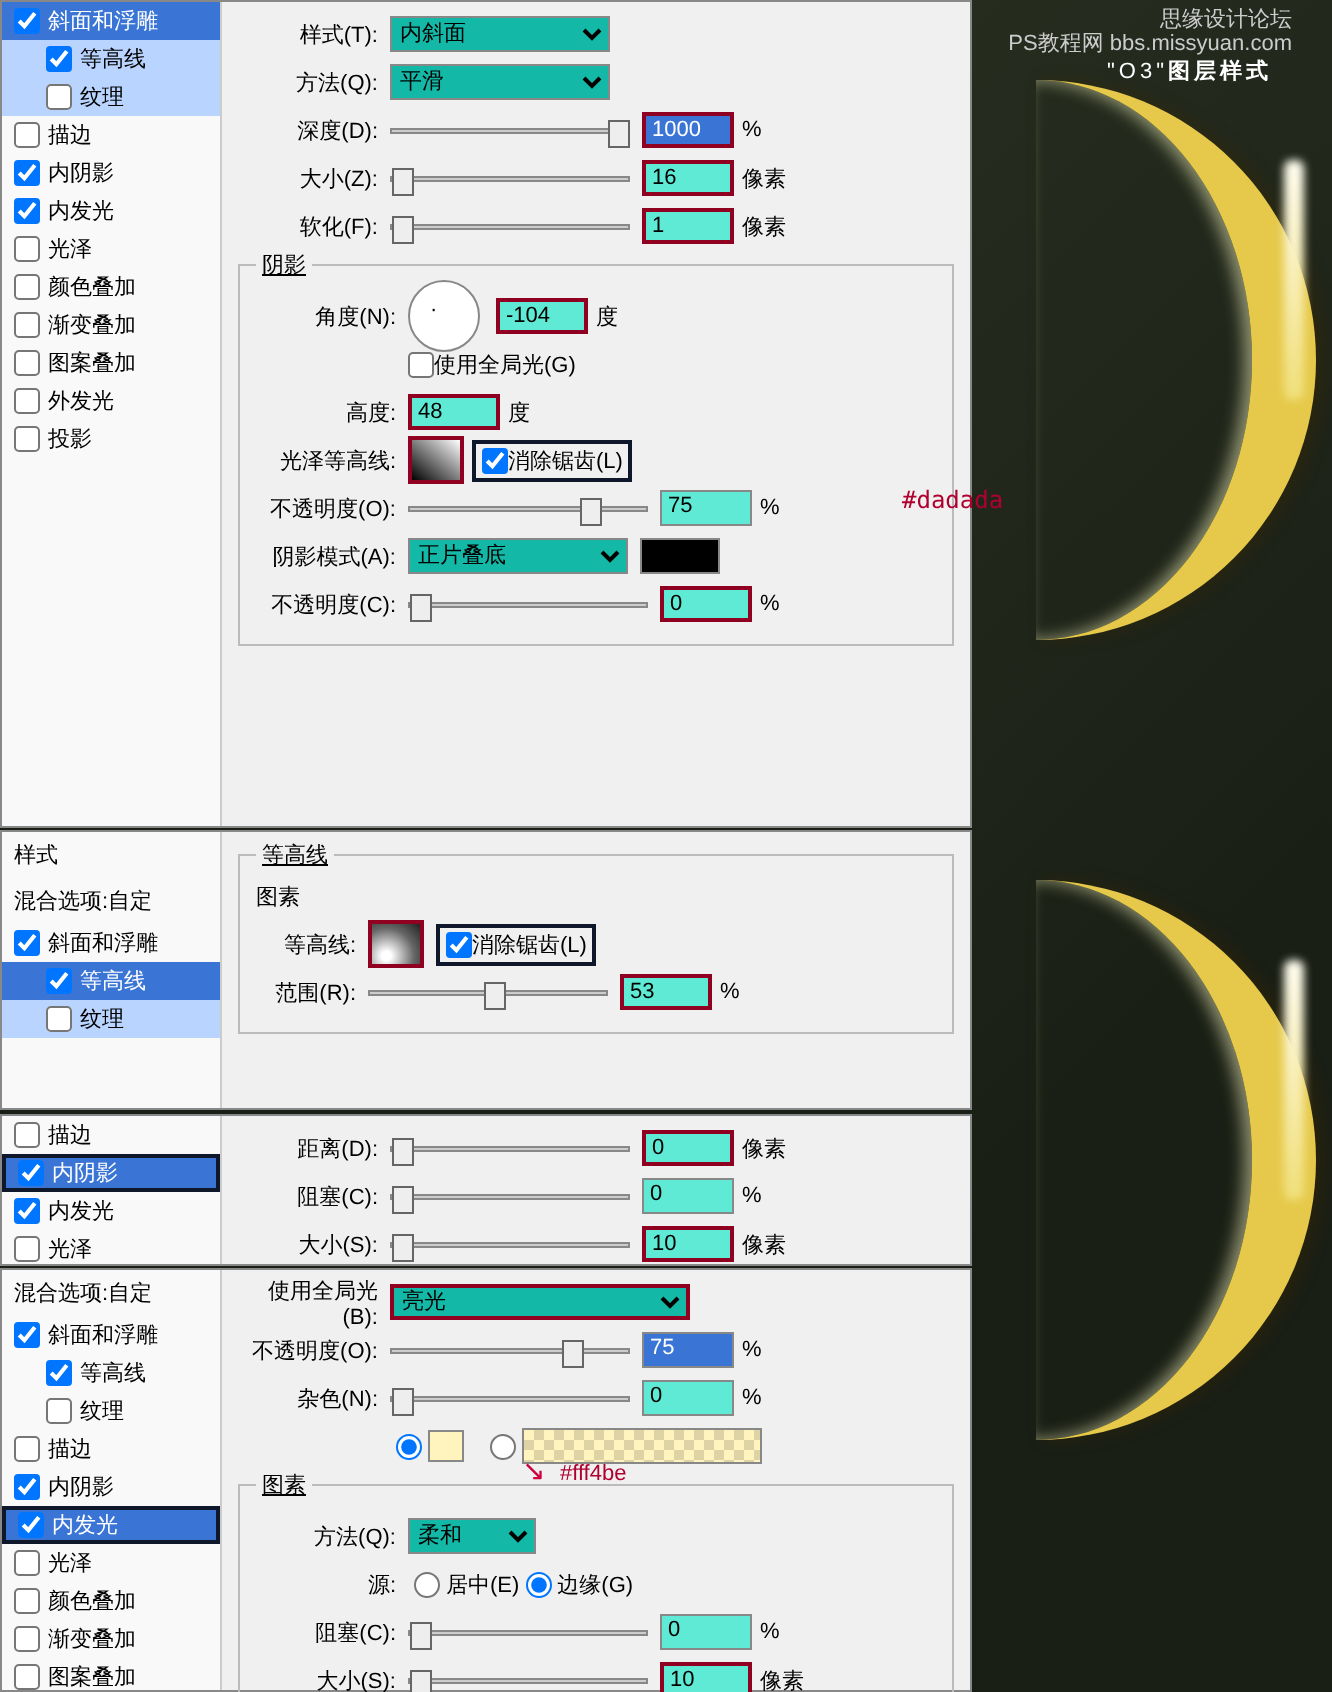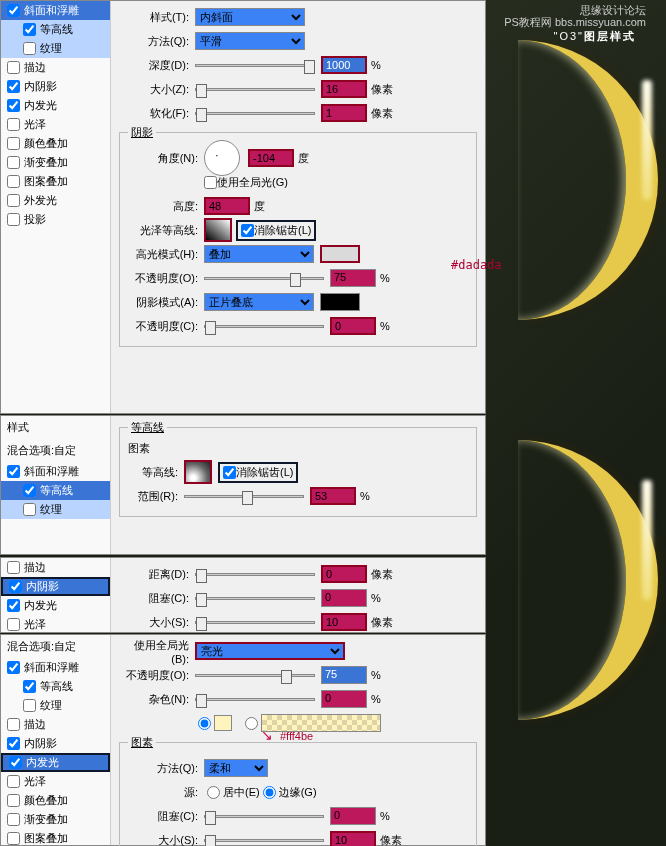--- a/index.html
+++ b/index.html
@@ -41,7 +41,7 @@
   .nbox.hl { border: 2px solid #900020; }
   .nbox.selnum { background: #3a75d6; color:#fff; }
   .unit { margin-left: 4px; }
-  select { height: 18px; border: 1px solid #888; background: #3b82f6; font-size: 11px; }
+  select { height: 18px; border: 1px solid #888; background: #14b8a6; font-size: 11px; }
   .radio { margin: 0 3px; }
   .thumb { width: 28px; height: 24px; border: 1px solid #888; background: linear-gradient(to top right, #000 0%, #fff 100%); display:inline-block;}
   .thumb.hl { border: 2px solid #900020;}

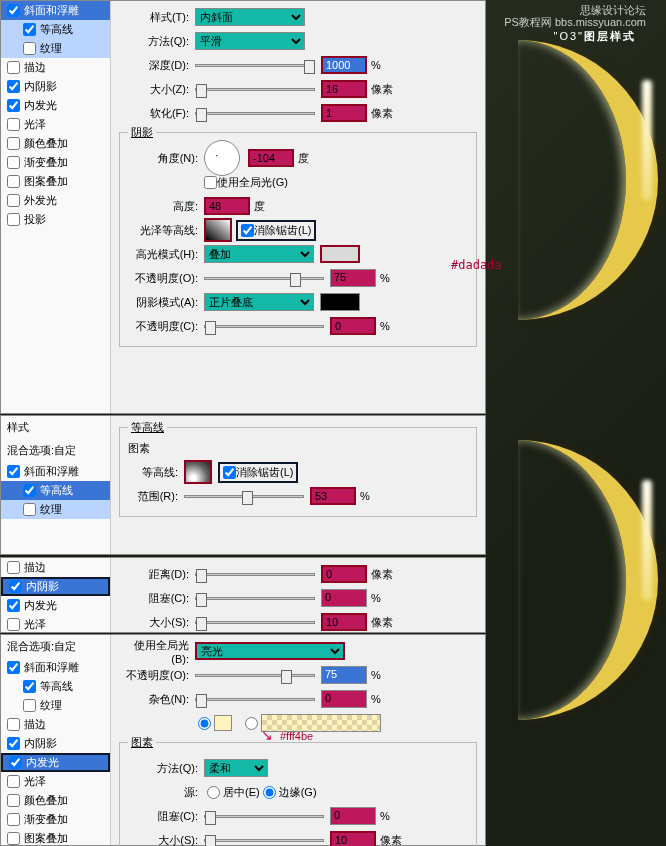--- a/index.html
+++ b/index.html
@@ -37,7 +37,7 @@
   .slider.s-left::after { left: 0; }
   .slider.s-mid::after { left: 48%; }
   .slider.s-q3::after { left: 72%; }
-  .nbox { width: 46px; height: 18px; border: 1px solid #888; background: #be185d; text-align: left; padding: 1px 3px; }
+  .nbox { width: 46px; height: 18px; border: 1px solid #888; background: #5eead4; text-align: left; padding: 1px 3px; }
   .nbox.hl { border: 2px solid #900020; }
   .nbox.selnum { background: #3a75d6; color:#fff; }
   .unit { margin-left: 4px; }

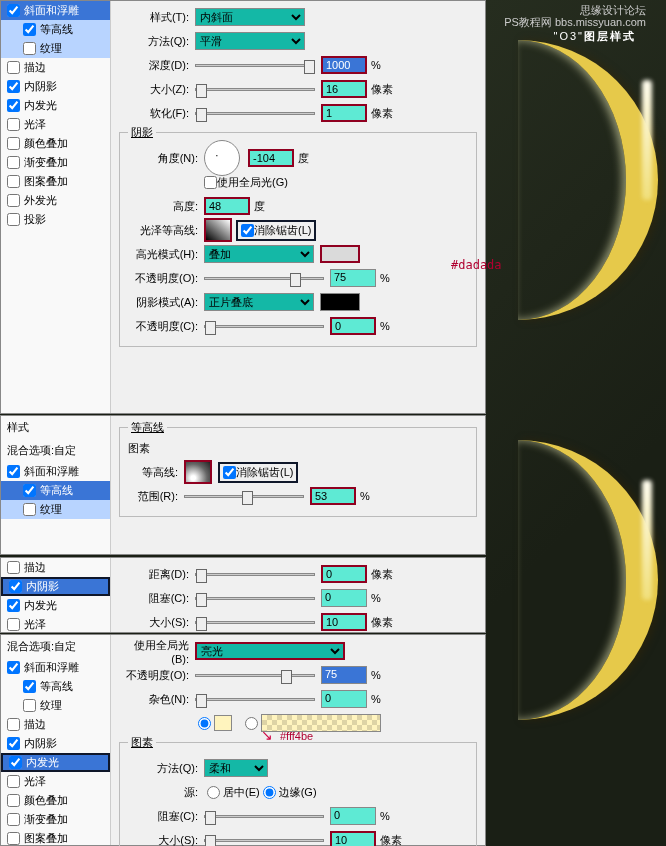--- a/index.html
+++ b/index.html
@@ -178,12 +178,6 @@
           </span>
         </div>
       <div class="row">
-          <span class="lbl">高光模式(H):</span>
-        <select style="width:110px"><option>叠加</option></select>
-        <span style="width:6px"></span>
-          <span class="swatch hl"></span>
-        </div>
-      <div class="row">
           <span class="lbl">不透明度(O):</span>
         <div class="slider s-q3"></div>
         <span class="nbox">75</span>

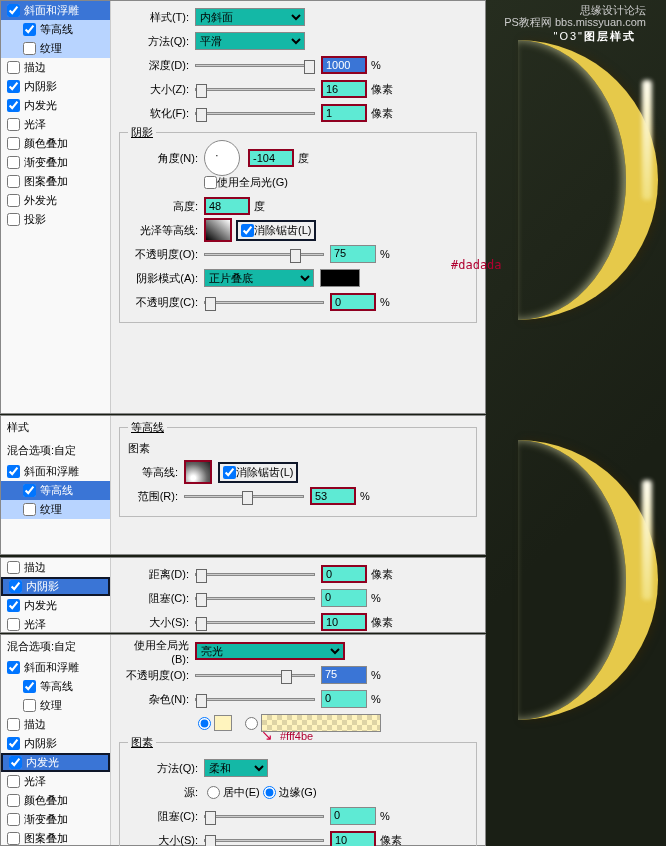--- a/index.html
+++ b/index.html
@@ -196,7 +196,7 @@
         <span class="unit">%</span>
         </div>
     </fieldset>
-    <span class="anno" style="top:257px;left:340px">#dadada</span>
+    <span class="anno" style="top:242px;left:340px">#dadada</span>
   </div>
 </div>
 

